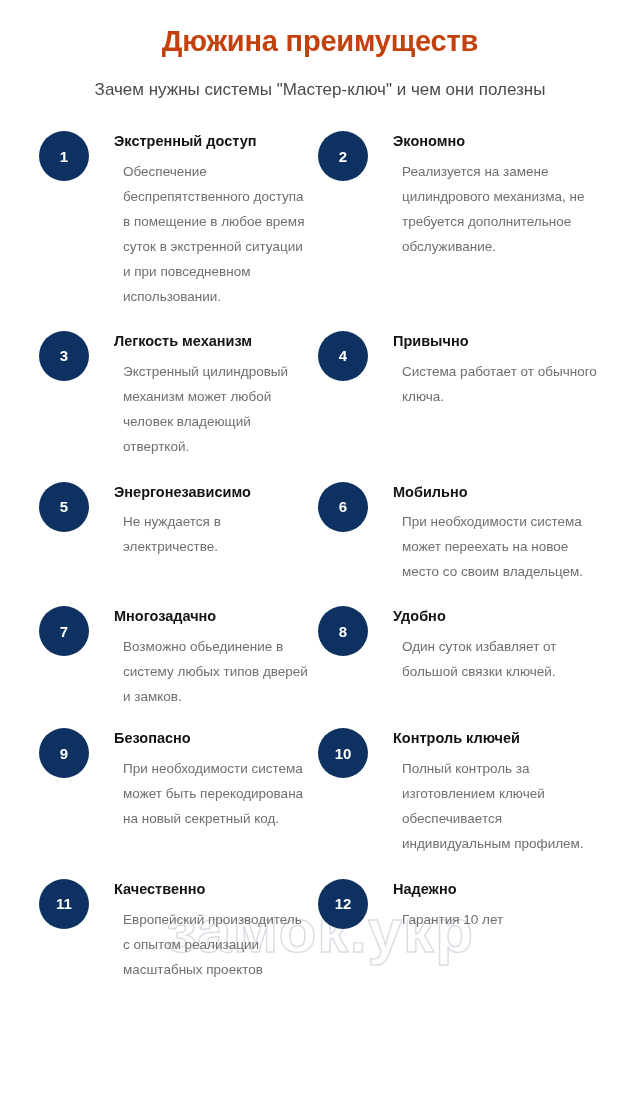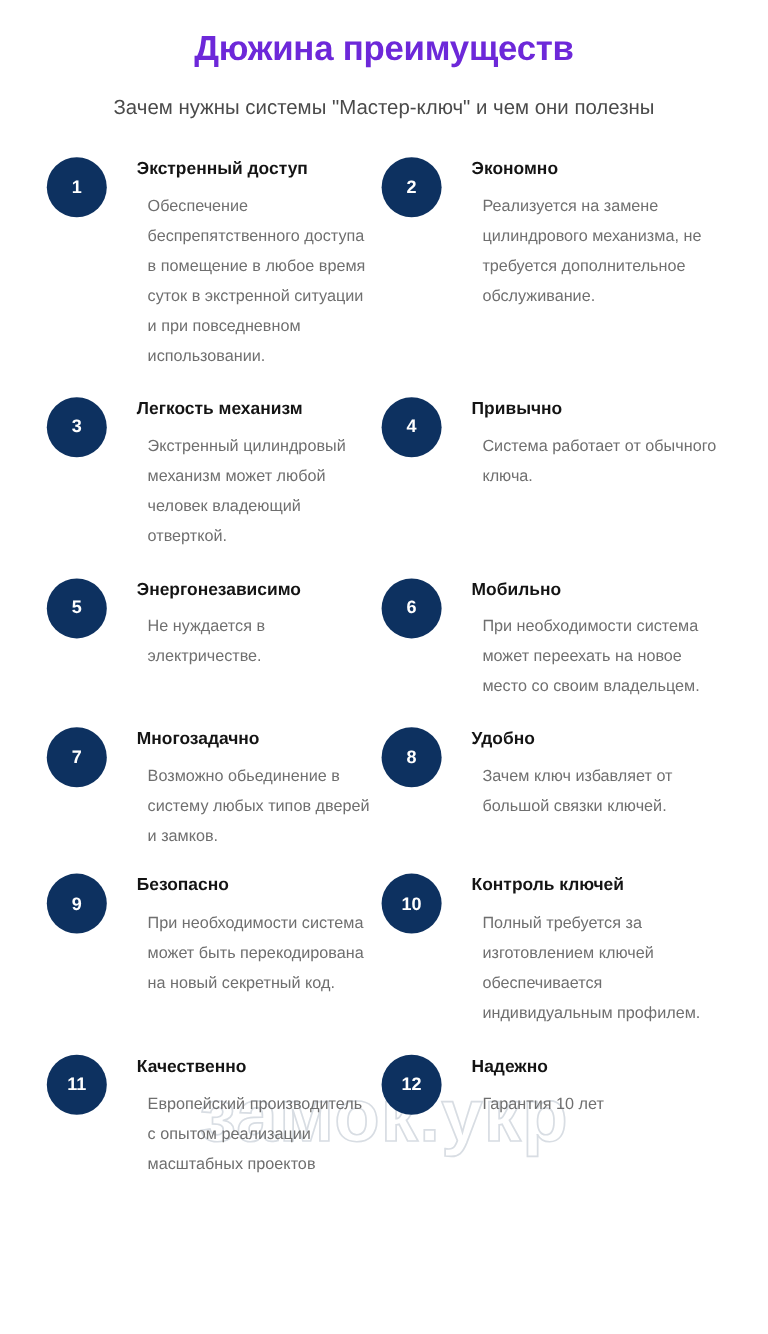--- a/index.html
+++ b/index.html
@@ -31,7 +31,7 @@
   .page-title {
     font-size: 29px;
     font-weight: bold;
-    color: #6d28d9;
+    color: #c2410c;
     letter-spacing: -0.2px;
     margin: 0;
     line-height: 1.2;

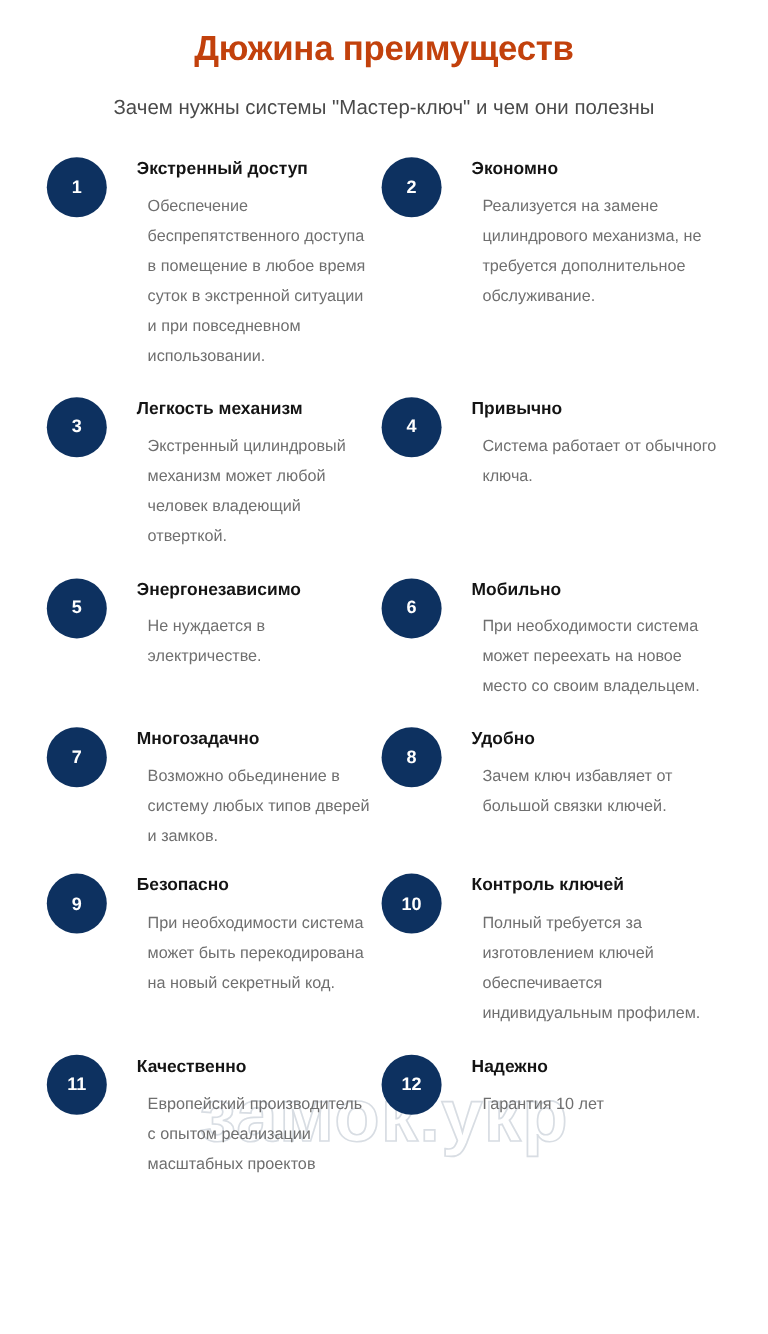--- a/index.html
+++ b/index.html
@@ -215,7 +215,7 @@
         <div class="badge">8</div>
         <div class="body-col">
           <div class="item-title">Удобно</div>
-          <div class="item-text">Зачем ключ избавляет от большой связки ключей.</div>
+          <div class="item-text">Один суток избавляет от большой связки ключей.</div>
         </div>
       </div>
     </div>

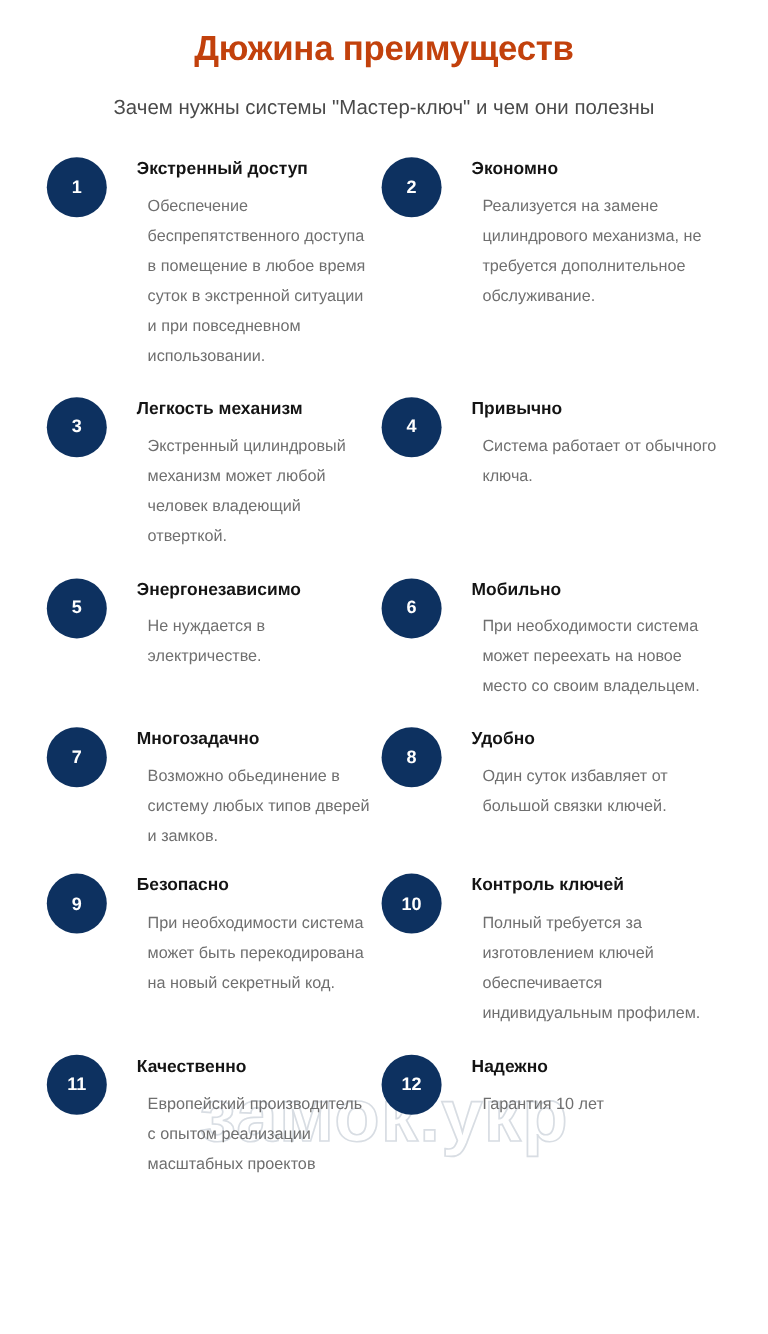--- a/index.html
+++ b/index.html
@@ -232,7 +232,7 @@
         <div class="badge">10</div>
         <div class="body-col">
           <div class="item-title">Контроль ключей</div>
-          <div class="item-text">Полный требуется за изготовлением ключей обеспечивается индивидуальным профилем.</div>
+          <div class="item-text">Полный контроль за изготовлением ключей обеспечивается индивидуальным профилем.</div>
         </div>
       </div>
     </div>

